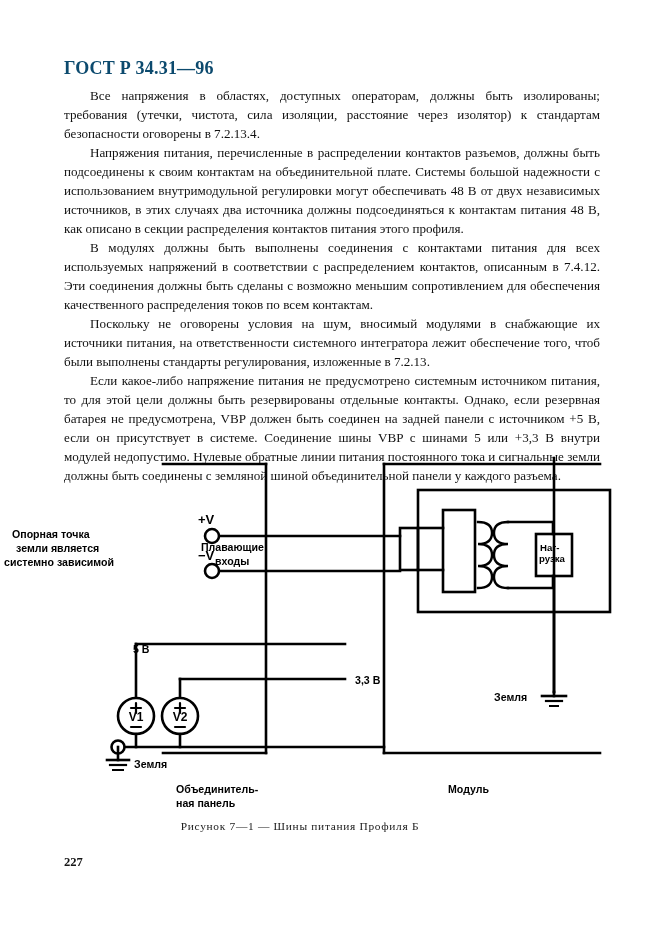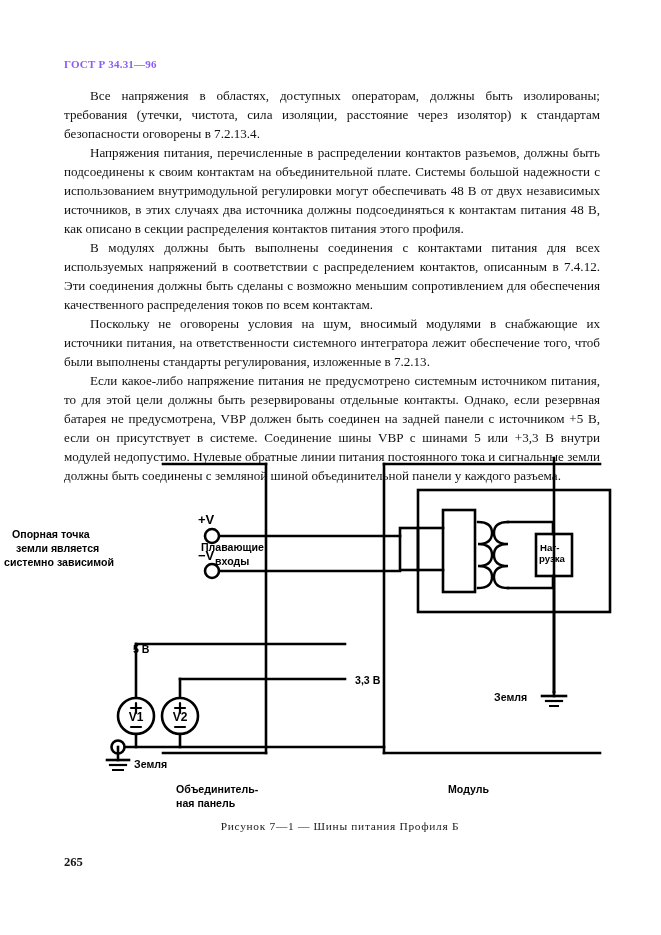--- a/index.html
+++ b/index.html
@@ -27,9 +27,9 @@
     top: 58px;
     font-family: "Liberation Serif", "DejaVu Serif", serif;
     font-weight: bold;
-    font-size: 11px;
+    font-size: 18px;
     letter-spacing: 0.2px;
-    color: #8b5cf6;
+    color: #0c4a6e;
   }
 
   

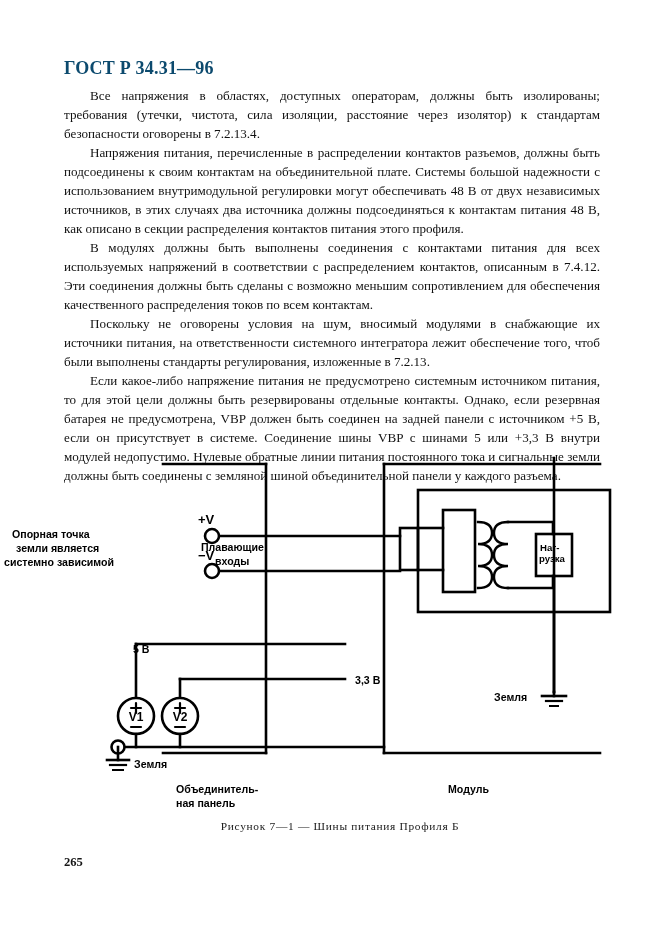--- a/index.html
+++ b/index.html
@@ -68,7 +68,6 @@
     font-size: 11.4px;
     letter-spacing: 0.7px;
     color: #1a1a1a;
-    padding-left: 40px;
   }
 
   

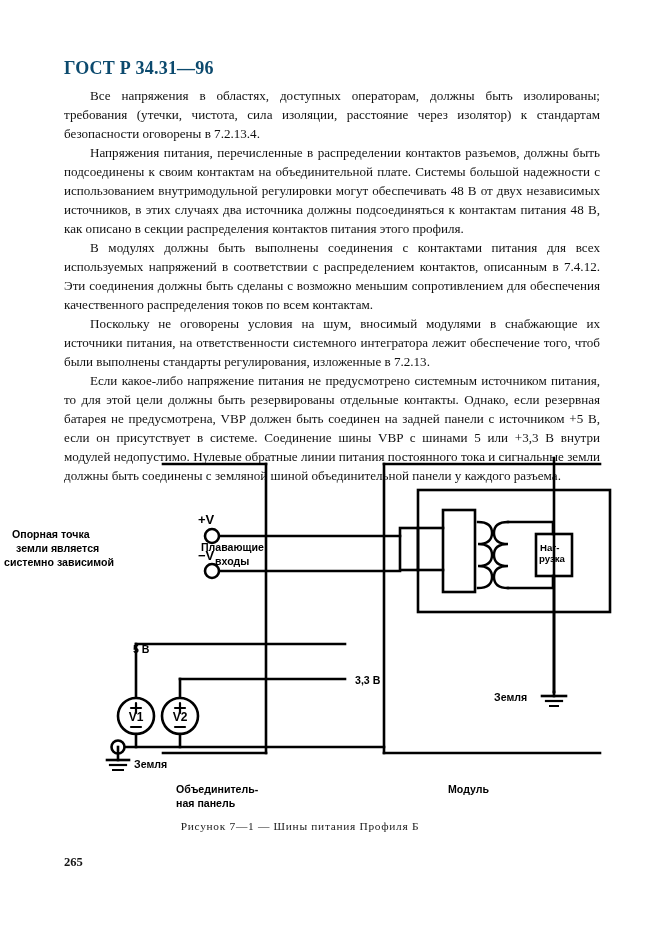--- a/index.html
+++ b/index.html
@@ -211,7 +211,7 @@
 
   <div class="fig-caption">Рисунок 7—1 — Шины питания Профиля Б</div>
 
-  <div class="page-number">265</div>
+  <div class="page-number">227</div>
 
 </div>
 

